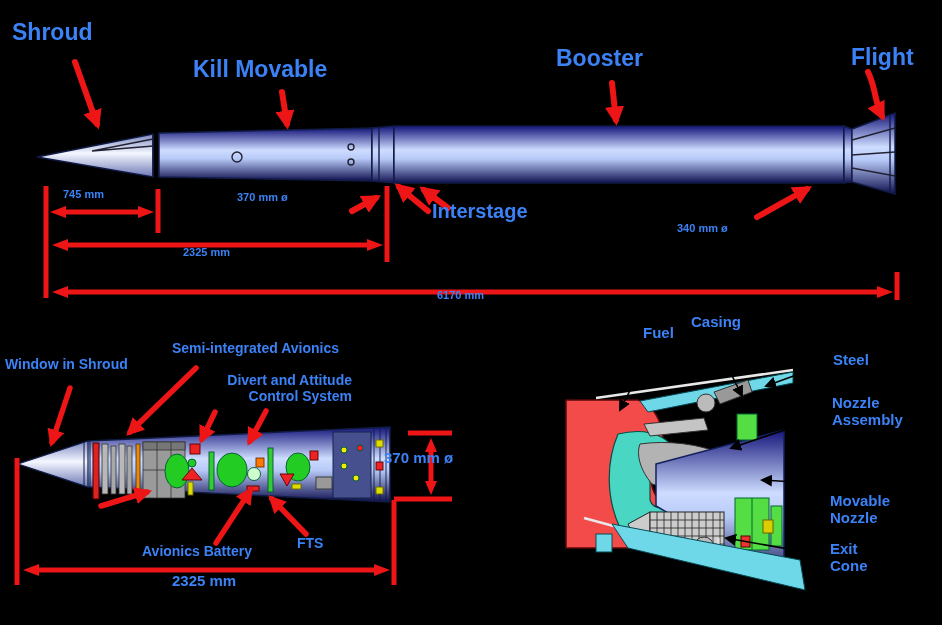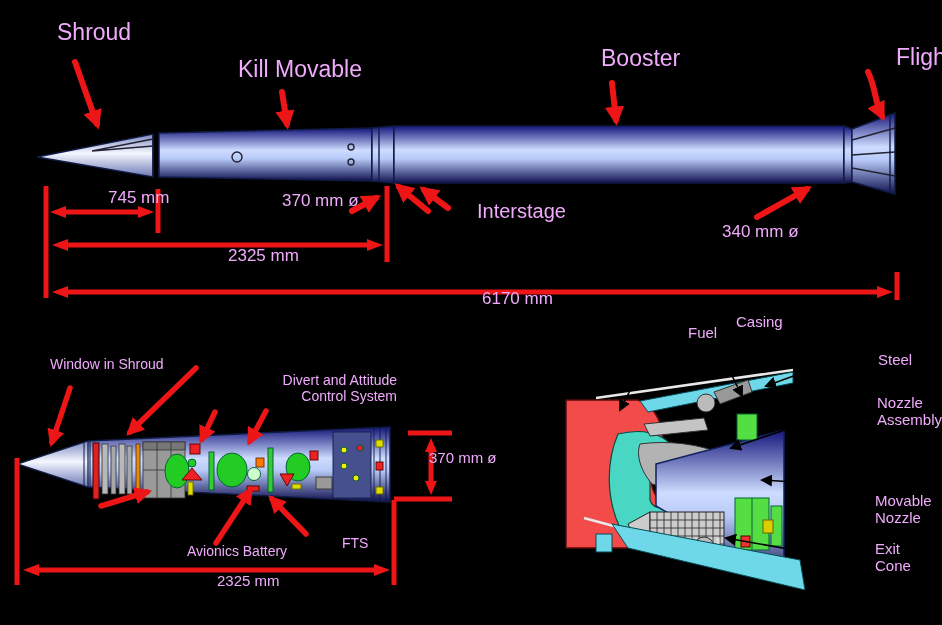--- a/index.html
+++ b/index.html
@@ -6,8 +6,8 @@
   #stage{position:relative;width:942px;height:625px;background:#000;overflow:hidden;
          font-family:"Liberation Sans",sans-serif;}
   #drawing{position:absolute;left:0;top:0;z-index:1;}
-  .lbl{position:absolute;z-index:2;color:#f0abfc;font-weight:400;
-       font-family:"Liberation Sans",sans-serif;white-space:nowrap;line-height:1.05;margin-left:45px;}
+  .lbl{position:absolute;z-index:2;color:#3b82f6;font-weight:700;
+       font-family:"Liberation Sans",sans-serif;white-space:nowrap;line-height:1.05;}
   .big{font-size:23px;}
   .mid{font-size:20px;}
   .dim{font-size:17px;}

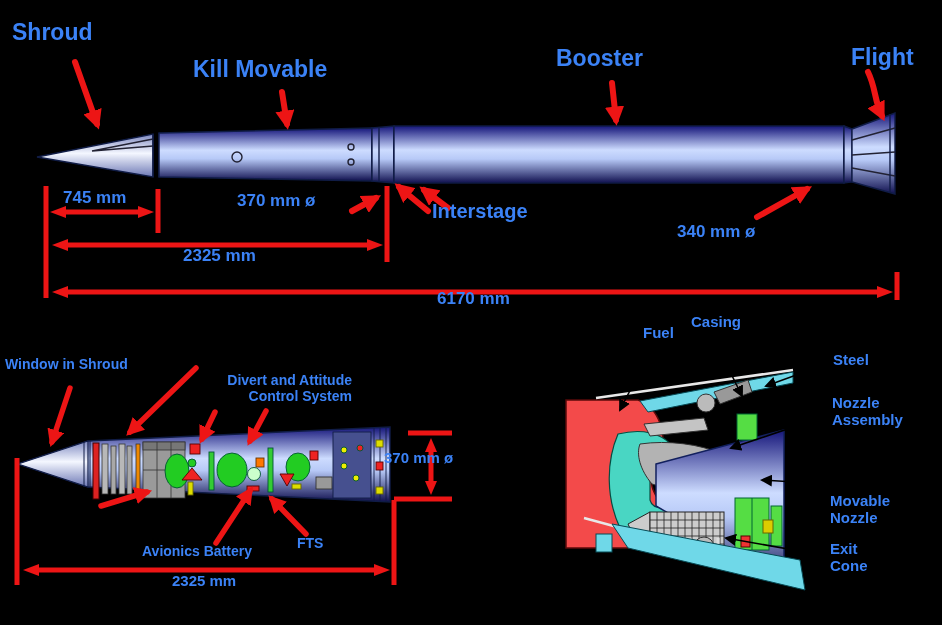--- a/index.html
+++ b/index.html
@@ -10,7 +10,7 @@
        font-family:"Liberation Sans",sans-serif;white-space:nowrap;line-height:1.05;}
   .big{font-size:23px;}
   .mid{font-size:20px;}
-  .dim{font-size:17px;}
+  .dim{font-size:11px;}
   .dim2{font-size:15px;}
   .multi{white-space:pre-line;text-align:right;line-height:1.12;}
   .multiL{white-space:pre-line;text-align:left;line-height:1.15;}

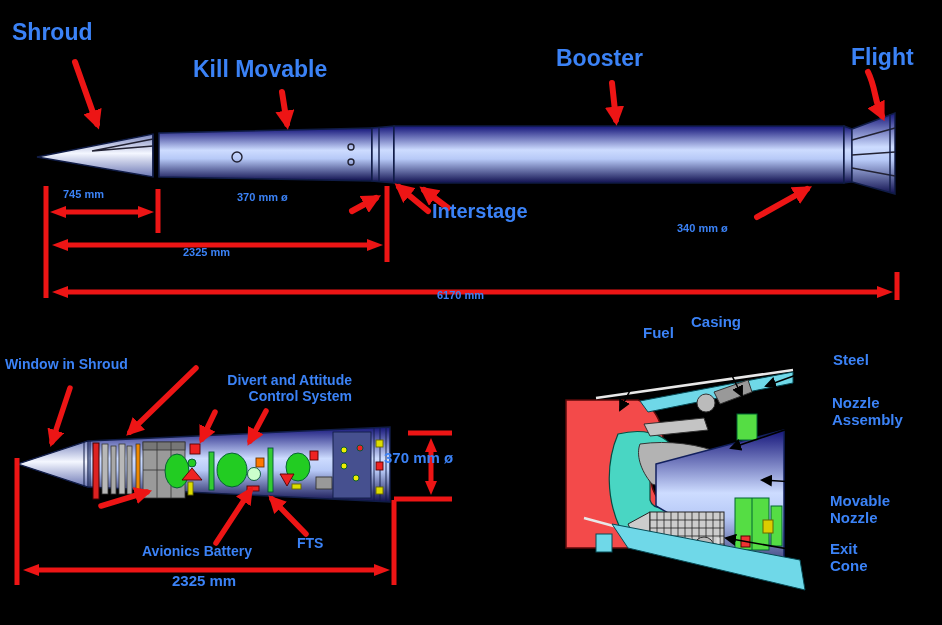--- a/index.html
+++ b/index.html
@@ -219,6 +219,7 @@
   <div class="lbl dim" style="left:437px;top:290px">6170 mm</div>
 
   <div class="lbl sm" style="left:5px;top:357px">Window in Shroud</div>
+  <div class="lbl sm" style="left:172px;top:341px">Semi-integrated Avionics</div>
   <div class="lbl sm multi" style="left:212px;top:373px;width:140px">Divert and Attitude
 Control System</div>
   <div class="lbl sm" style="left:142px;top:544px">Avionics Battery</div>

